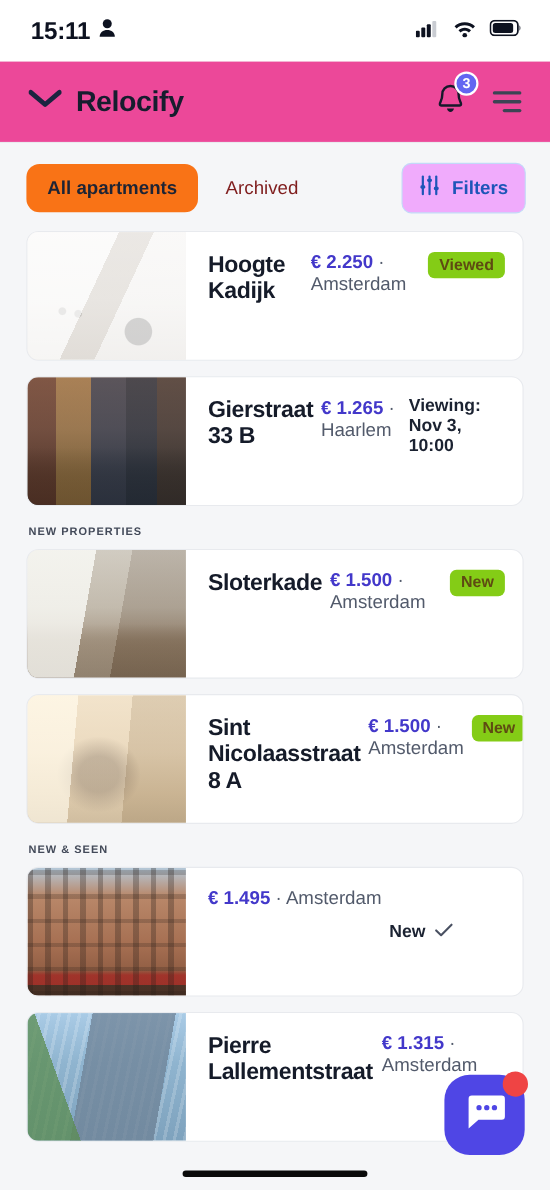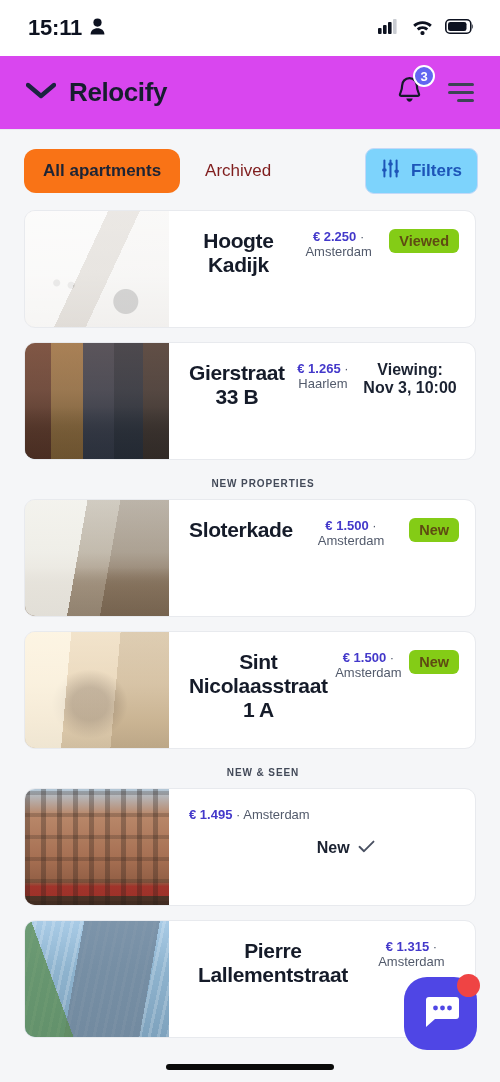--- a/index.html
+++ b/index.html
@@ -9,7 +9,7 @@
     background:#f5f6f8;
     overflow:hidden;
   }
-  #app { position:relative; width:500px; height:1082px; background:#f5f6f8;text-align:center; }
+  #app { position:relative; width:500px; height:1082px; background:#f5f6f8; }
 
   
   .statusbar {

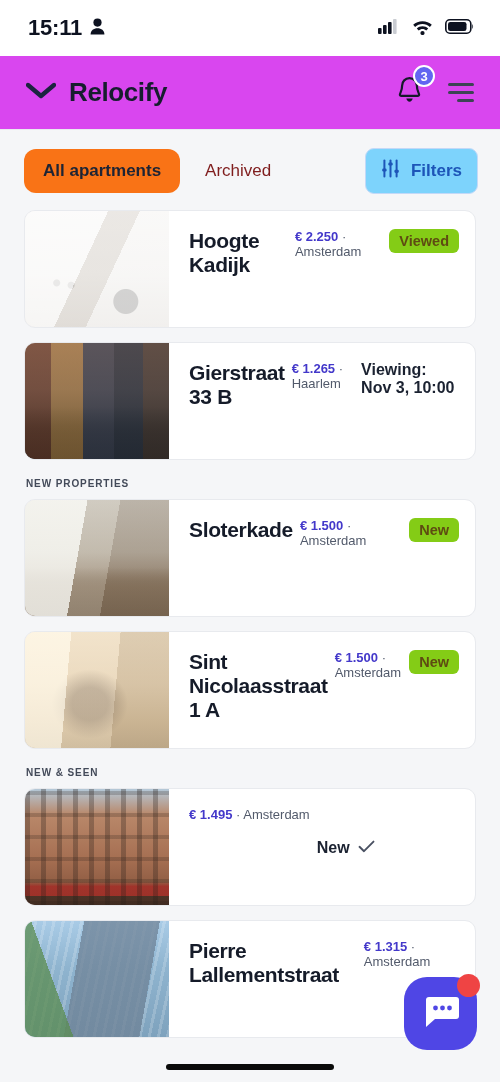--- a/index.html
+++ b/index.html
@@ -23,7 +23,7 @@
 
   
   .header {
-    height:74px; background:#d946ef;
+    height:74px; background:#ec4899;
     display:flex; align-items:center; justify-content:space-between;
     padding:0 26px 0 26px;
     border-bottom:1px solid #e9ebef;

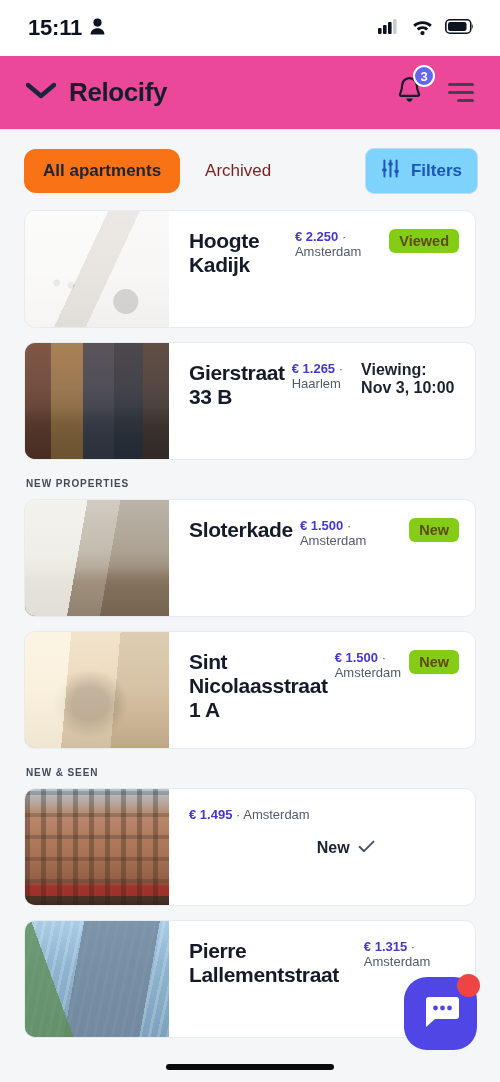--- a/index.html
+++ b/index.html
@@ -61,7 +61,7 @@
   .spacer { flex:1; }
   .filters-btn {
     display:flex; align-items:center; gap:11px;
-    background:#7dd3fc; border:1px solid #c3d9f8;
+    background:#f0abfc; border:1px solid #c3d9f8;
     border-radius:9px; padding:10px 15px;
     color:#1d55b8; font-size:17px; font-weight:600;
   }

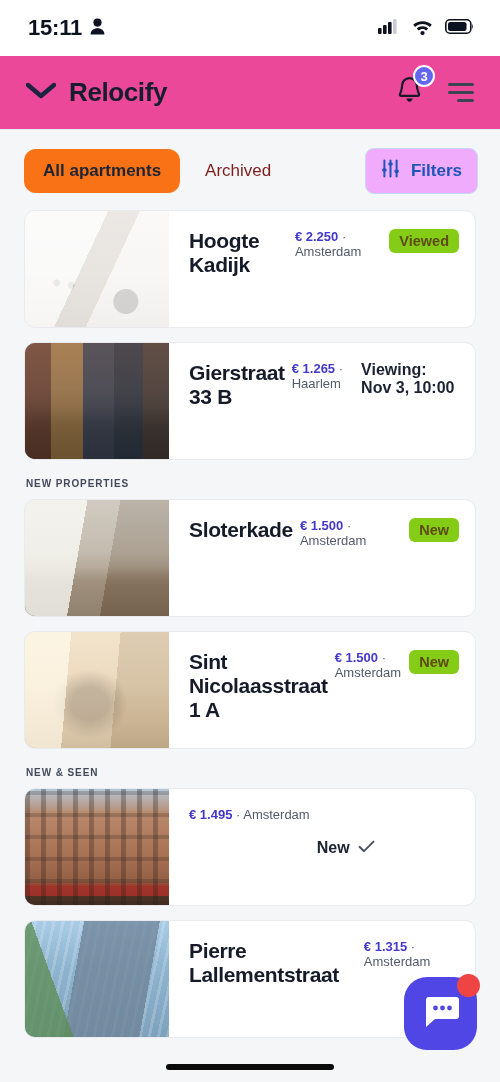--- a/index.html
+++ b/index.html
@@ -82,7 +82,7 @@
   .thumb { width:144px; flex:0 0 144px; background:#d7d8da; position:relative; }
   .card-body { flex:1; padding:18px 16px 16px 20px; display:flex; flex-direction:row; gap:7px; }
   .card-title { font-size:21px; font-weight:700; color:#151b29; letter-spacing:-0.35px; line-height:1.15; }
-  .card-sub { font-size:13px; color:#525a6b; }
+  .card-sub { font-size:17px; color:#525a6b; }
   .card-sub .price { color:#4338ca; font-weight:600; }
   .badge {
     align-self:flex-start;

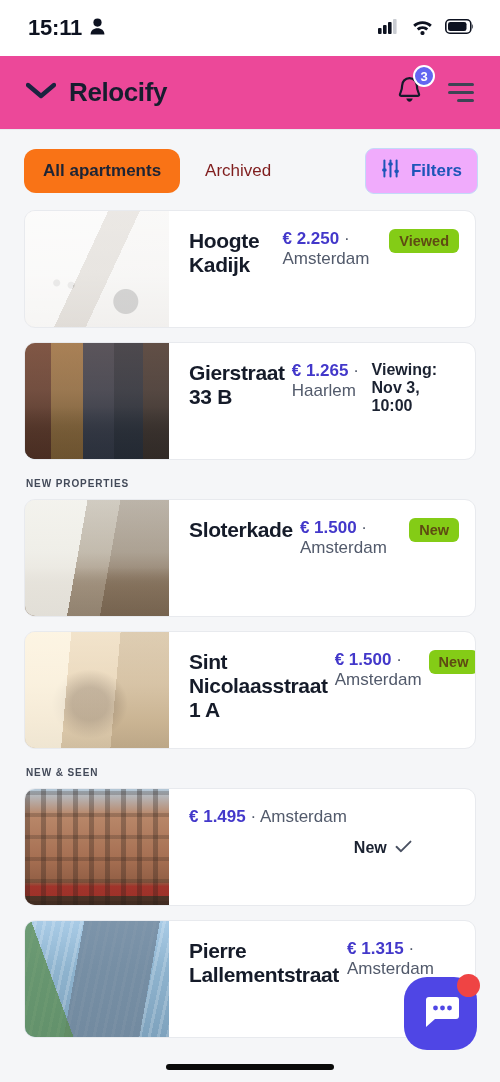--- a/index.html
+++ b/index.html
@@ -279,7 +279,7 @@
         <div class="card">
           <div class="thumb th-4"></div>
           <div class="card-body">
-            <div class="card-title">Sint Nicolaasstraat 1 A</div>
+            <div class="card-title">Sint Nicolaasstraat 8 A</div>
             <div class="card-sub"><span class="price">€ 1.500</span><span> · </span><span>Amsterdam</span></div>
             <div class="badge">New</div>
           </div>

